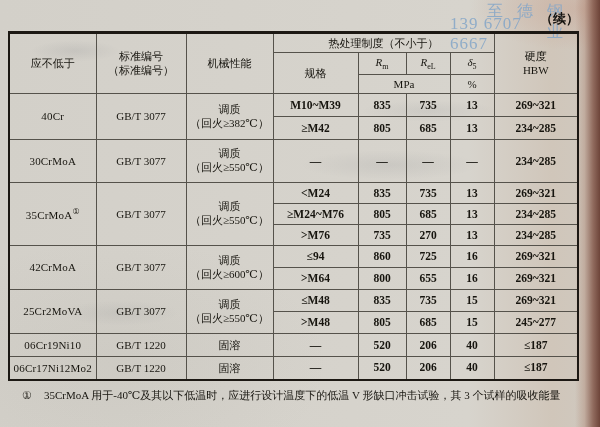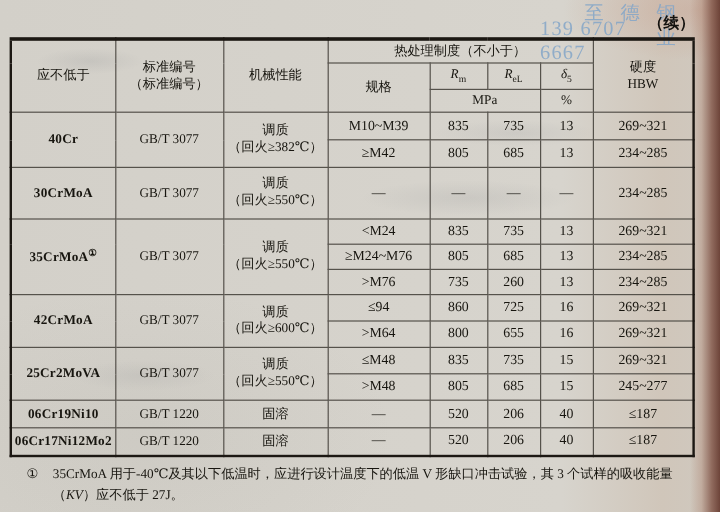--- a/index.html
+++ b/index.html
@@ -42,7 +42,7 @@
     padding:0;font-size:11px;line-height:1.3;color:#17150f;
     overflow:hidden;
   }
-  .tbl .num{font-size:11.5px;}
+  .tbl .num{font-size:11.5px;font-weight:bold;}
   .tbl .mat{font-size:11px;letter-spacing:0.2px;font-weight:bold;}
   .tbl sup{font-size:8px;vertical-align:super;}
   .tbl sub{font-size:8px;}

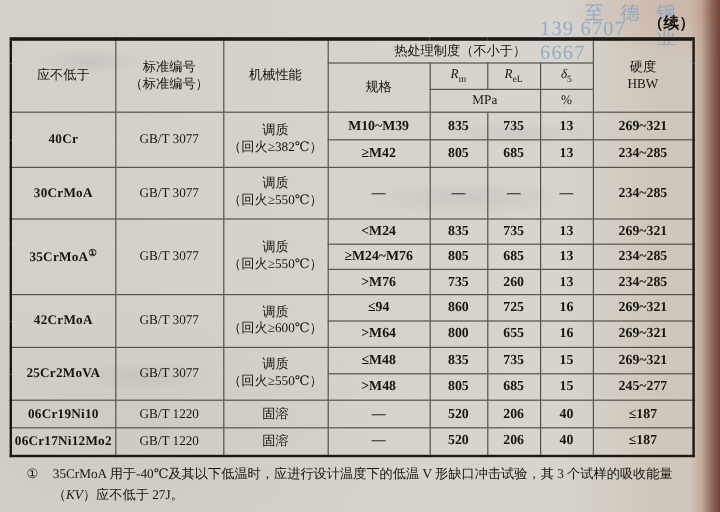--- a/index.html
+++ b/index.html
@@ -43,7 +43,7 @@
     overflow:hidden;
   }
   .tbl .num{font-size:11.5px;font-weight:bold;}
-  .tbl .mat{font-size:11px;letter-spacing:0.2px;font-weight:bold;}
+  .tbl .mat{font-size:11px;letter-spacing:0.2px;}
   .tbl sup{font-size:8px;vertical-align:super;}
   .tbl sub{font-size:8px;}
   .tbl i{font-style:italic;}

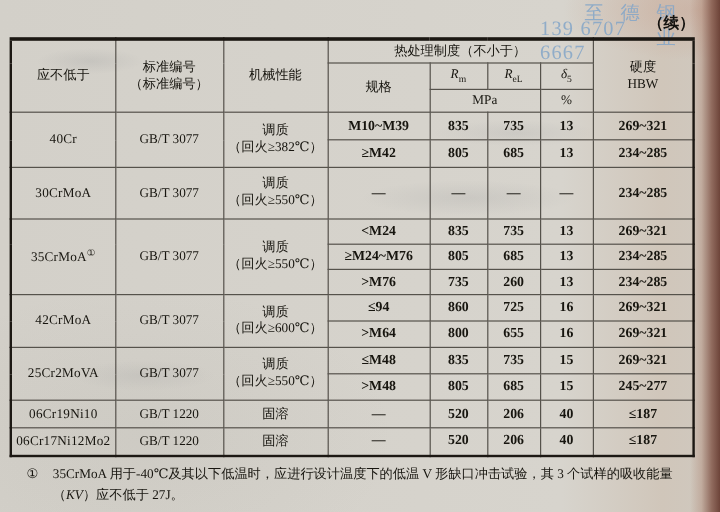--- a/index.html
+++ b/index.html
@@ -164,7 +164,7 @@
   <tr class="rh-21">
     <td class="num">&gt;M76</td>
     <td class="num">735</td>
-    <td class="num">260</td>
+    <td class="num">270</td>
     <td class="num">13</td>
     <td class="num">234~285</td>
   </tr>

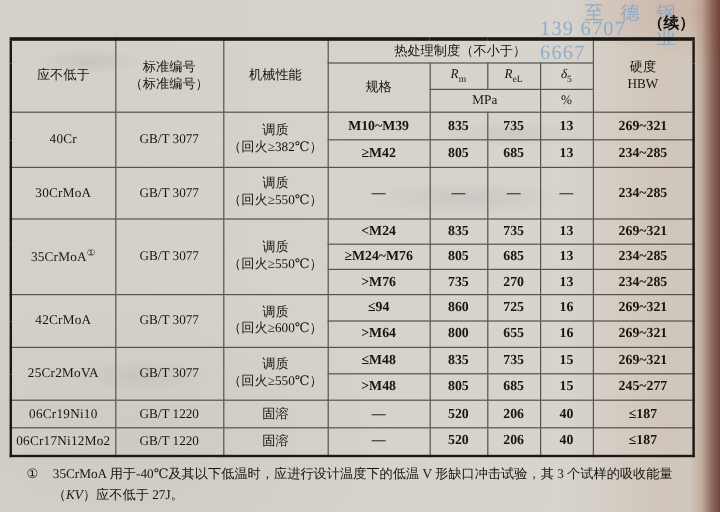--- a/index.html
+++ b/index.html
@@ -240,9 +240,6 @@
     <span class="fn-marker">①</span>
     <span>35CrMoA 用于-40℃及其以下低温时，应进行设计温度下的低温 V 形缺口冲击试验，其 3 个试样的吸收能量</span>
   </div>
-  <div class="fn-line2">
-    <span>（</span><i>KV</i><span>）应不低于 27J。</span>
-  </div>
 </div>
 
 </body></html>

